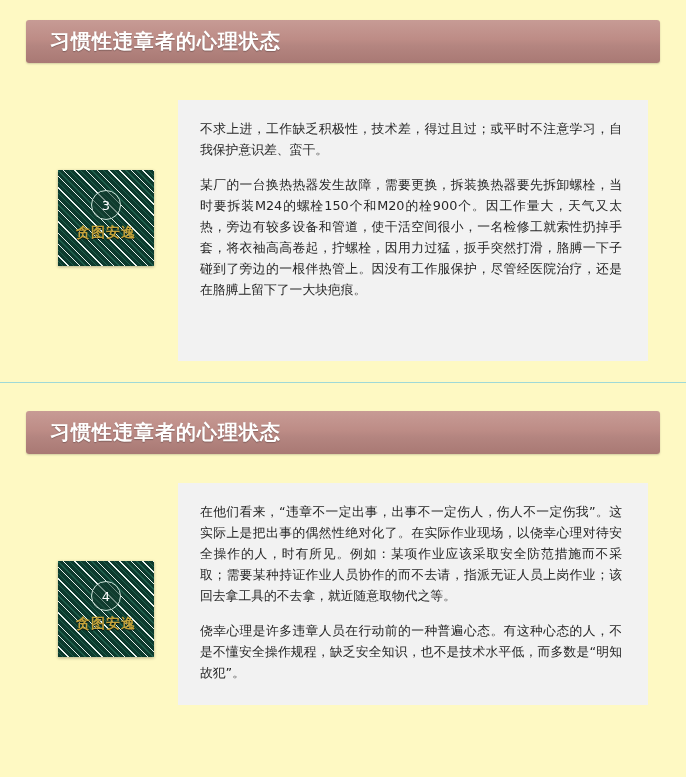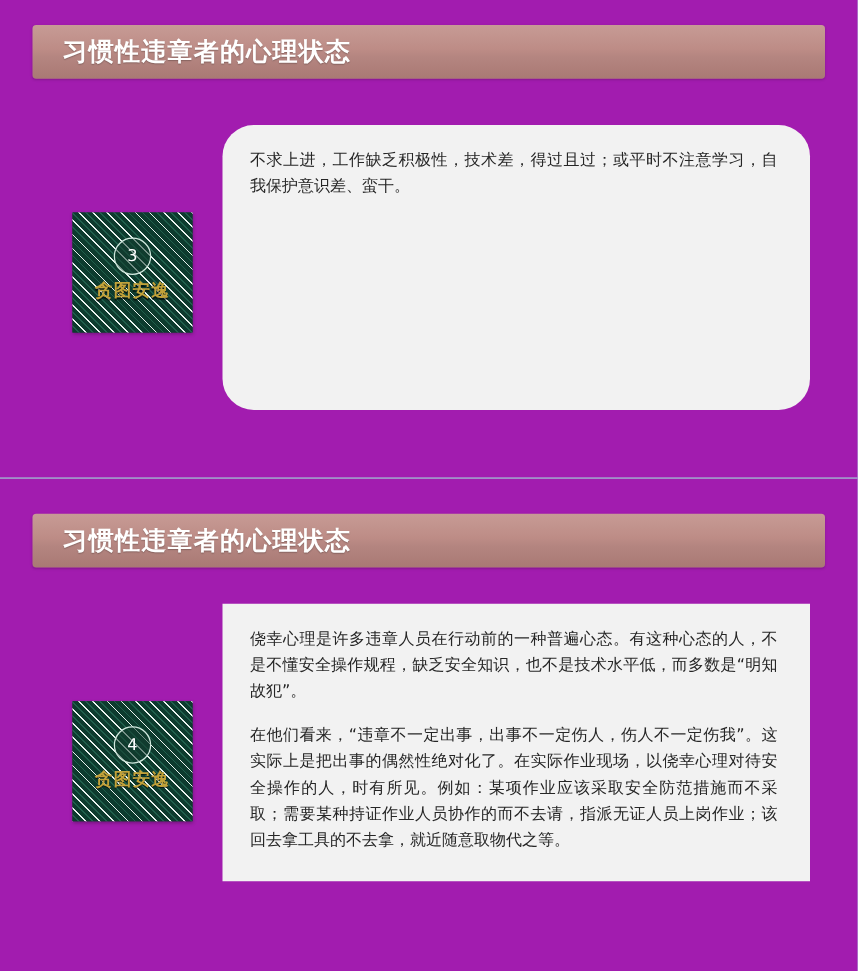--- a/index.html
+++ b/index.html
@@ -24,7 +24,7 @@
     position: absolute;
     left: 0;
     width: 686px;
-    background: #a21caf;
+    background: #fef9c3;
     box-sizing: border-box;
   }
   #slide-1 { top: 0; height: 383px; }

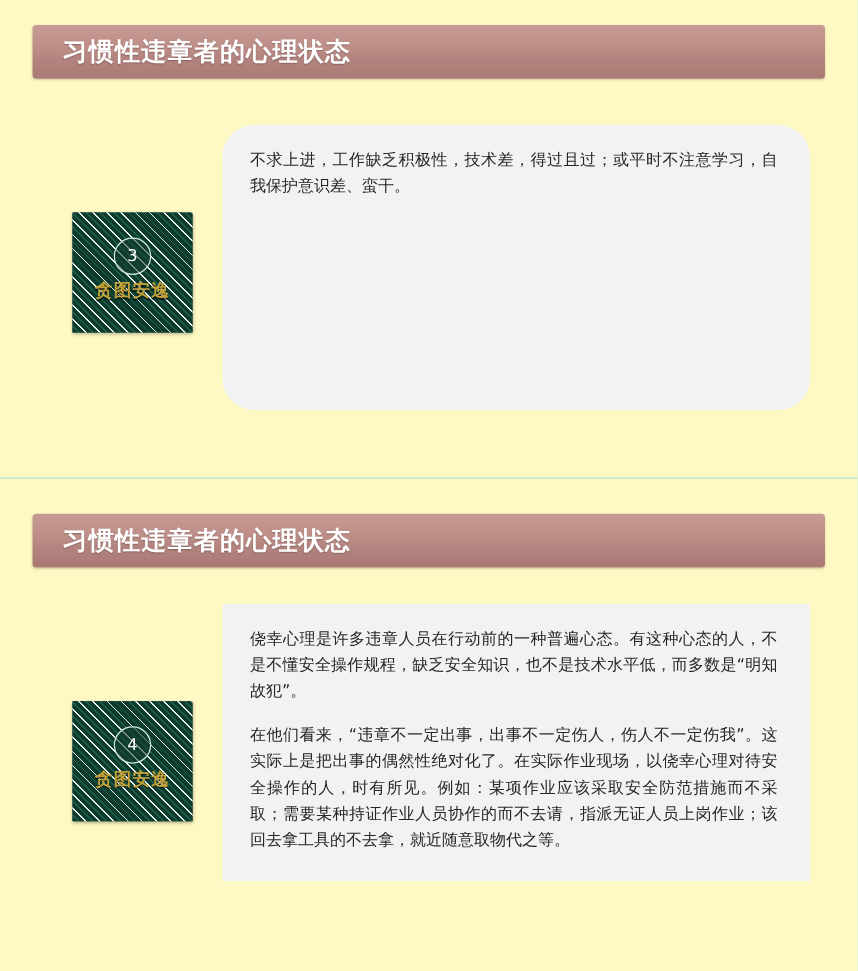--- a/index.html
+++ b/index.html
@@ -81,8 +81,7 @@
     left: 178px;
     top: 0;
     width: 470px;
-    height: 228px;
-    border-radius: 25px;
+    height: 261px;
   }
   #slide-2 .text-panel {
     left: 178px;

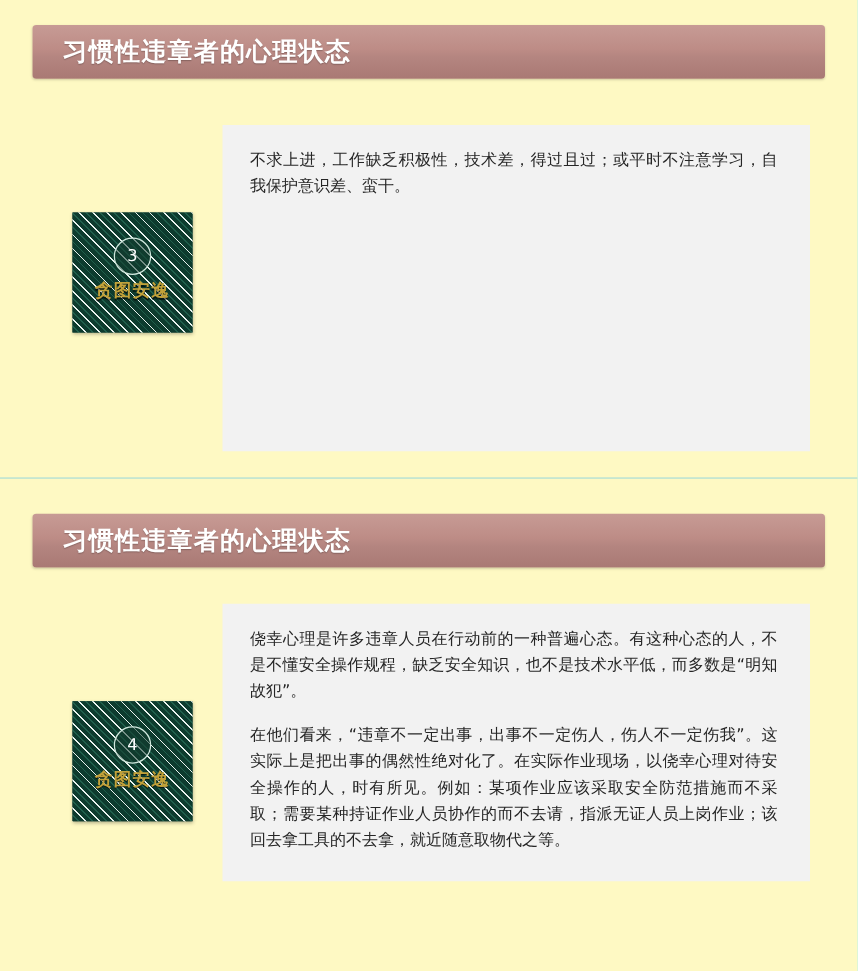--- a/index.html
+++ b/index.html
@@ -165,6 +165,7 @@
       </div>
       <div class="text-panel">
         <p class="para">不求上进，工作缺乏积极性，技术差，得过且过；或平时不注意学习，自我保护意识差、蛮干。</p>
+        <p class="para">某厂的一台换热热器发生故障，需要更换，拆装换热器要先拆卸螺栓，当时要拆装M24的螺栓150个和M20的栓900个。因工作量大，天气又太热，旁边有较多设备和管道，使干活空间很小，一名检修工就索性扔掉手套，将衣袖高高卷起，拧螺栓，因用力过猛，扳手突然打滑，胳膊一下子碰到了旁边的一根伴热管上。因没有工作服保护，尽管经医院治疗，还是在胳膊上留下了一大块疤痕。</p>
       </div>
     </div>
   </div>

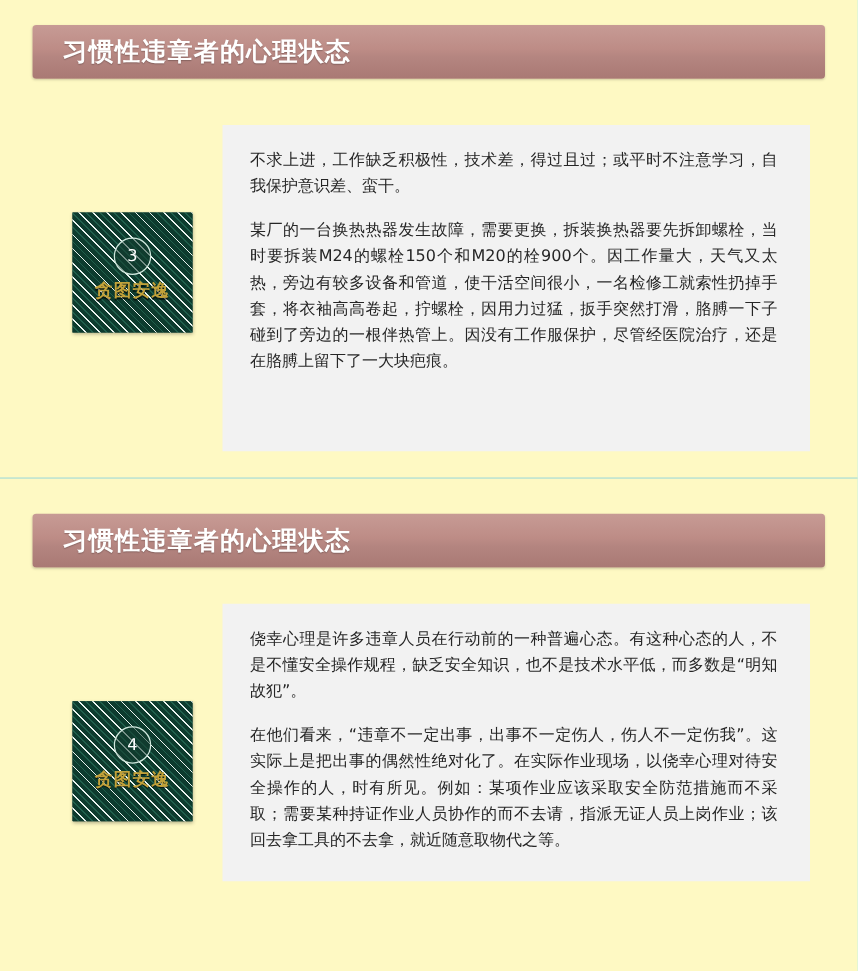--- a/index.html
+++ b/index.html
@@ -182,8 +182,8 @@
         <div class="badge-label">贪图安逸</div>
       </div>
       <div class="text-panel">
+        <p class="para">在他们看来，“违章不一定出事，出事不一定伤人，伤人不一定伤我”。这实际上是把出事的偶然性绝对化了。在实际作业现场，以侥幸心理对待安全操作的人，时有所见。例如：某项作业应该采取安全防范措施而不采取；需要某种持证作业人员协作的而不去请，指派无证人员上岗作业；该回去拿工具的不去拿，就近随意取物代之等。</p>
         <p class="para">侥幸心理是许多违章人员在行动前的一种普遍心态。有这种心态的人，不是不懂安全操作规程，缺乏安全知识，也不是技术水平低，而多数是“明知故犯”。</p>
-        <p class="para">在他们看来，“违章不一定出事，出事不一定伤人，伤人不一定伤我”。这实际上是把出事的偶然性绝对化了。在实际作业现场，以侥幸心理对待安全操作的人，时有所见。例如：某项作业应该采取安全防范措施而不采取；需要某种持证作业人员协作的而不去请，指派无证人员上岗作业；该回去拿工具的不去拿，就近随意取物代之等。</p>
       </div>
     </div>
   </div>

